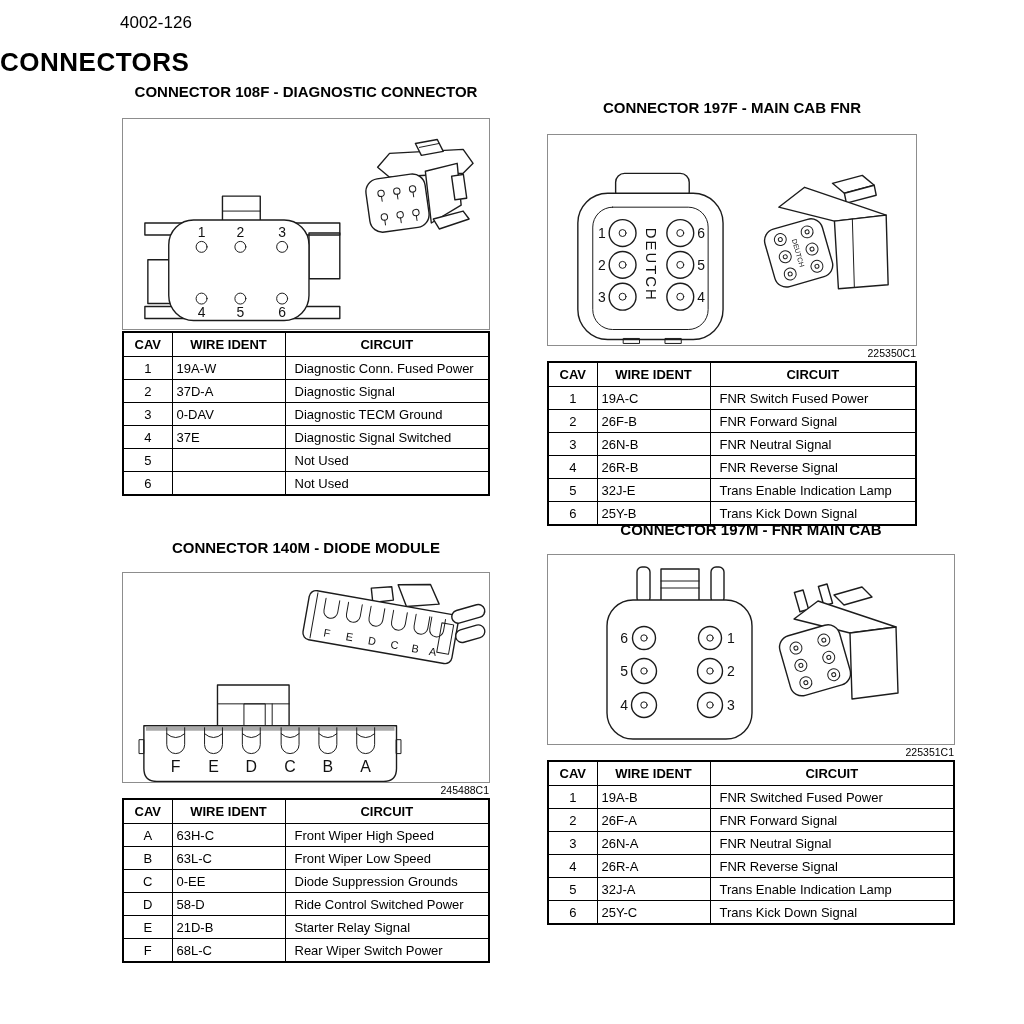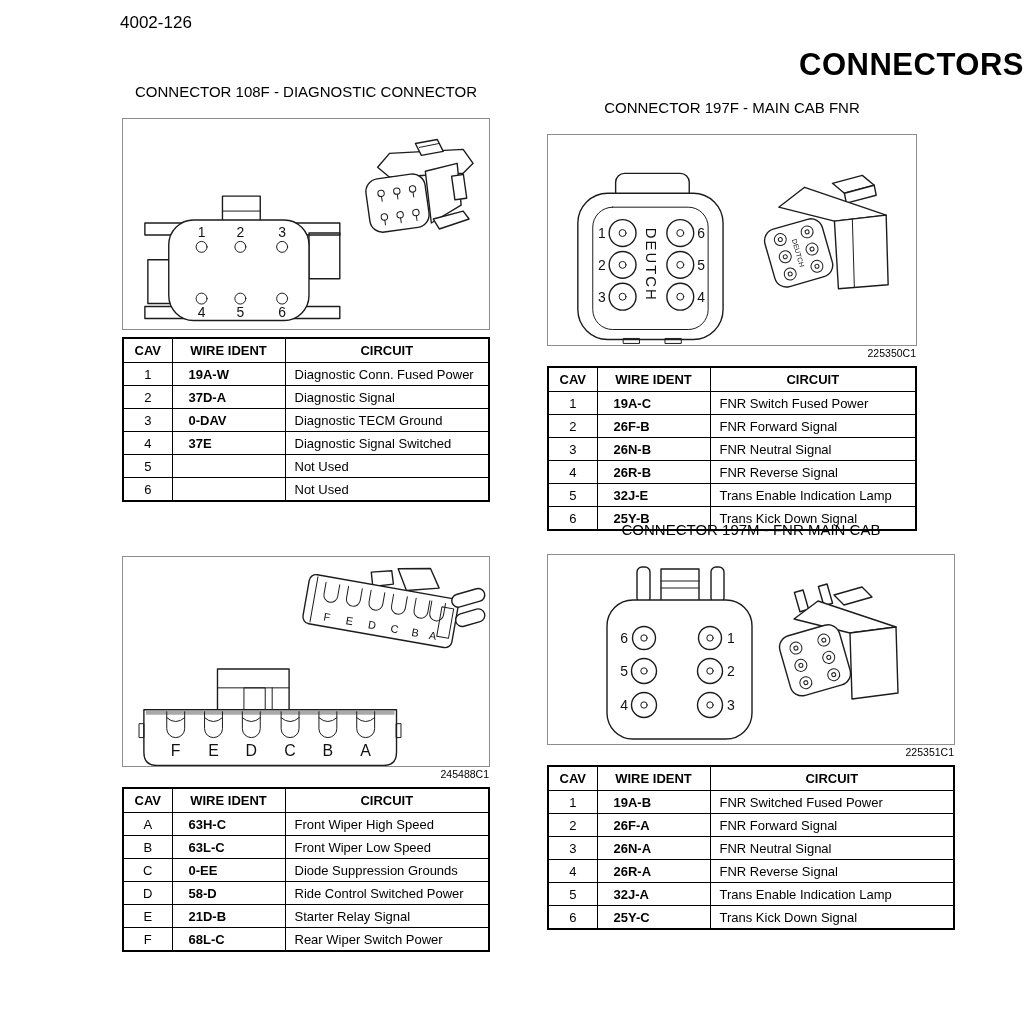--- a/index.html
+++ b/index.html
@@ -5,7 +5,7 @@
   html,body{margin:0;padding:0;background:#fff;}
   body{width:1024px;height:1024px;position:relative;font-family:"Liberation Sans",sans-serif;color:#000;}
   .pagenum{position:absolute;left:120px;top:13px;font-size:17px;}
-  .title{position:absolute;left:0;right:0;top:47px;text-align:right;font-size:31px;font-weight:bold;letter-spacing:.5px;}
+  .title{position:absolute;left:0;right:0;top:47px;text-align:left;font-size:26px;font-weight:bold;letter-spacing:.5px;}
   .section{position:absolute;}
   #s0{left:122px;top:84px;width:368px;}
   #s1{left:547px;top:100px;width:370px;}

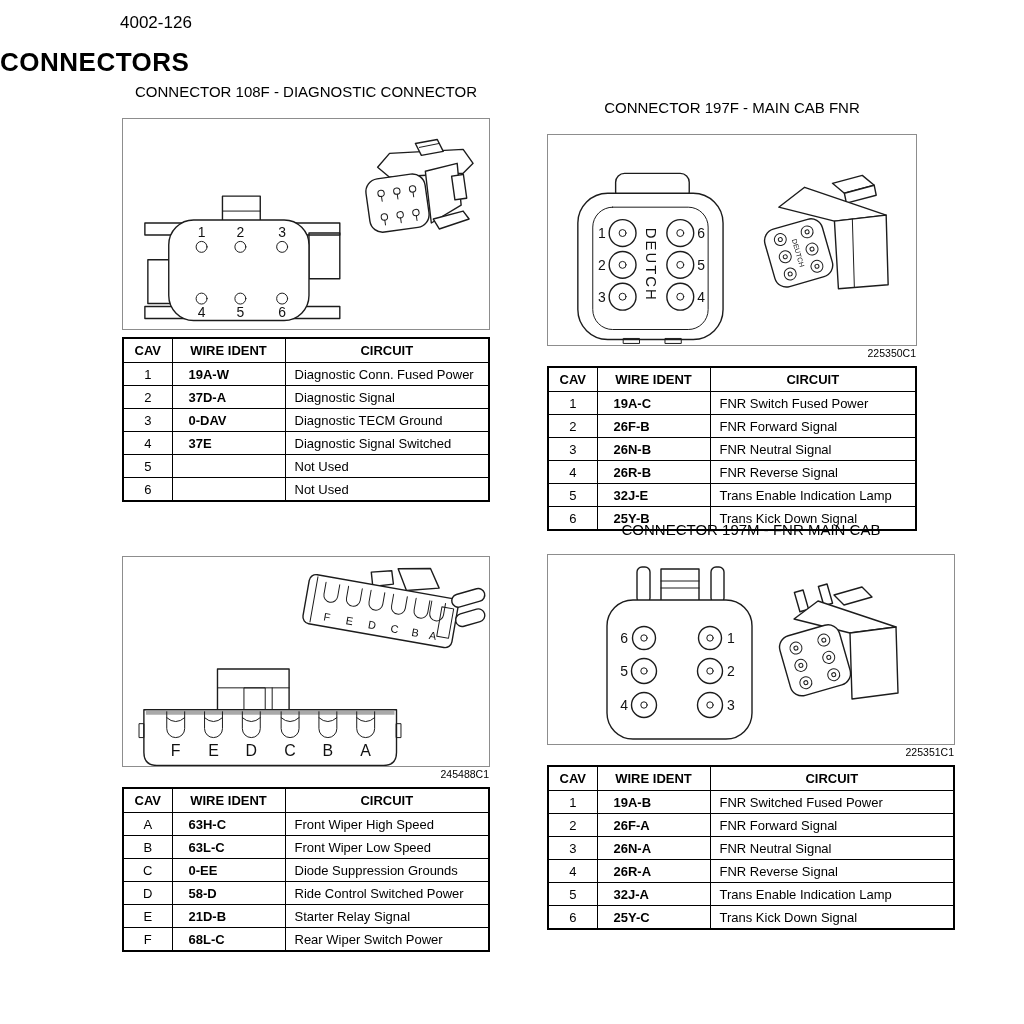--- a/index.html
+++ b/index.html
@@ -11,7 +11,7 @@
   #s1{left:547px;top:100px;width:370px;}
   #s2{left:122px;top:540px;width:368px;}
   #s3{left:547px;top:522px;width:408px;}
-  .heading{text-align:center;font-weight:normal;font-size:15px;line-height:16px;white-space:nowrap;}
+  .heading{text-align:center;font-weight:bold;font-size:15px;line-height:16px;white-space:nowrap;}
   .fig{border:1px solid #8d8d8d;margin-top:18px;background:#fff;}
   #s2 .fig,#s3 .fig{margin-top:16px;}
   #s0 .fig,#s1 .fig{height:210px;}

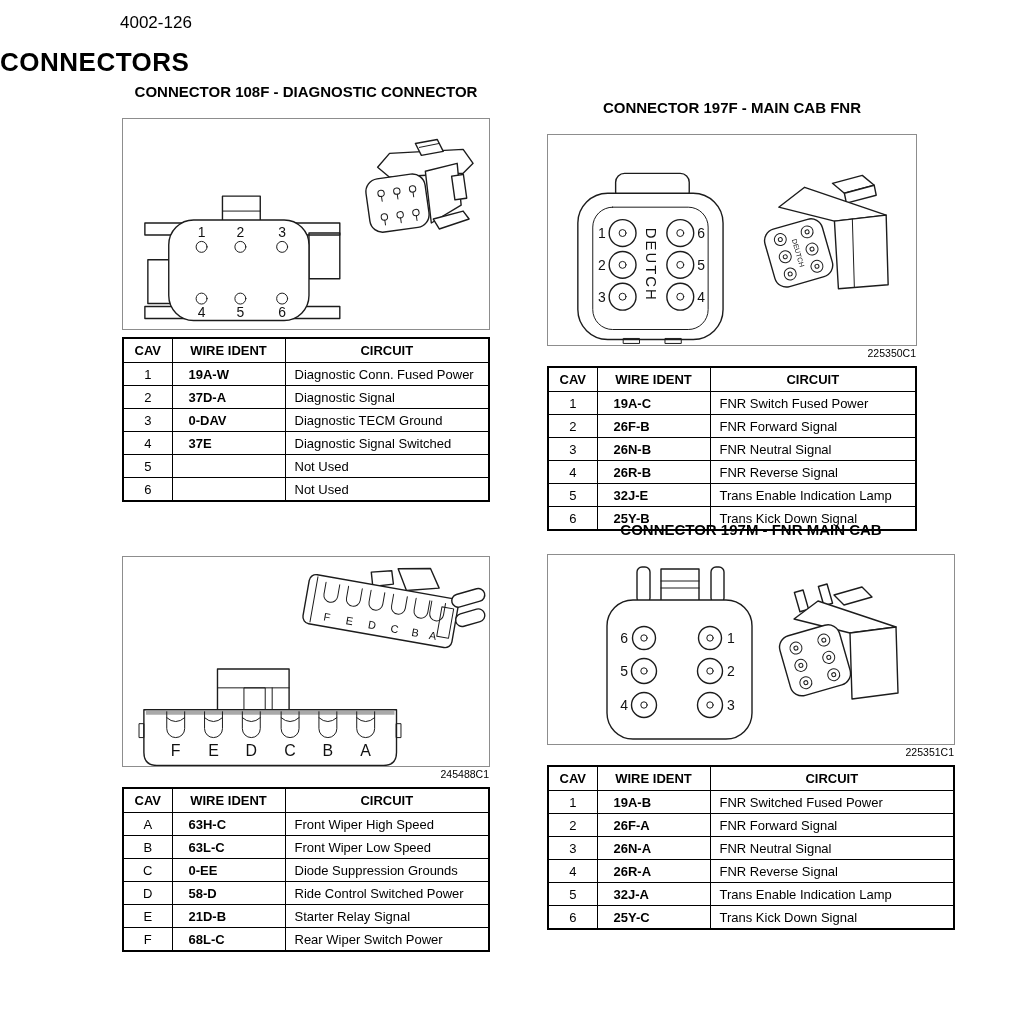--- a/index.html
+++ b/index.html
@@ -19,7 +19,7 @@
   #s3 .fig{height:189px;}
   .fig svg{display:block;width:100%;height:100%;}
   .figcode{text-align:right;font-size:10.5px;line-height:12px;margin:1px 1px 2px 0;}
-  table{border-collapse:collapse;width:100%;table-layout:fixed;border:2px solid #000;margin-top:7px;}
+  table{border-collapse:collapse;width:100%;table-layout:fixed;border:2px solid #000;margin-top:1px;}
   th,td{border:1px solid #000;font-size:13px;padding:0;overflow:hidden;white-space:nowrap;}
   th{height:23px;font-weight:bold;text-align:center;}
   td{height:22px;}

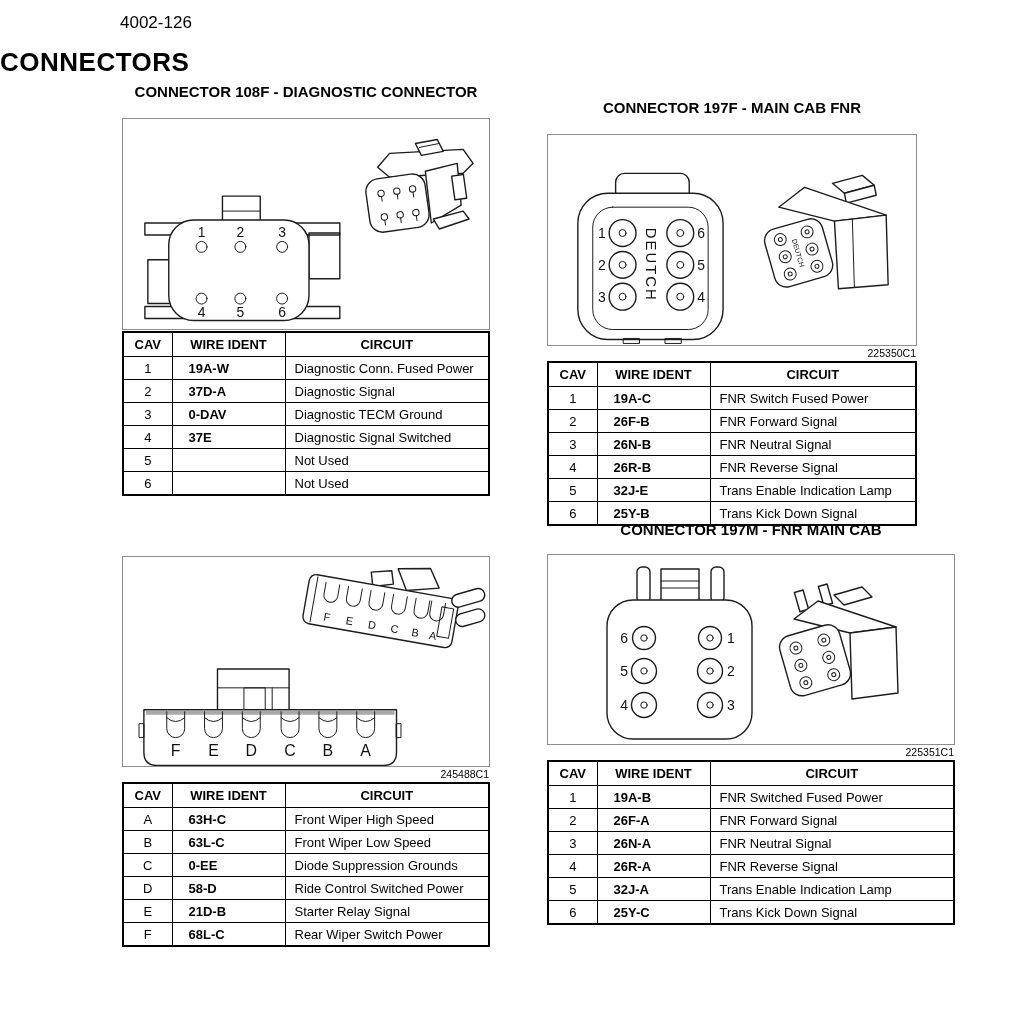--- a/index.html
+++ b/index.html
@@ -24,7 +24,7 @@
   th{height:23px;font-weight:bold;text-align:center;}
   td{height:22px;}
   td.cav{text-align:center;}
-  td.wire{padding-left:16px;font-weight:bold;}
+  td.wire{padding-left:4px;}
   td.circuit{padding-left:9px;}
   .la{stroke:#1c1c1c;fill:none;stroke-width:1.4;stroke-linejoin:round;stroke-linecap:round;}
   .lw{stroke:#1c1c1c;fill:#fff;stroke-width:1.4;stroke-linejoin:round;}

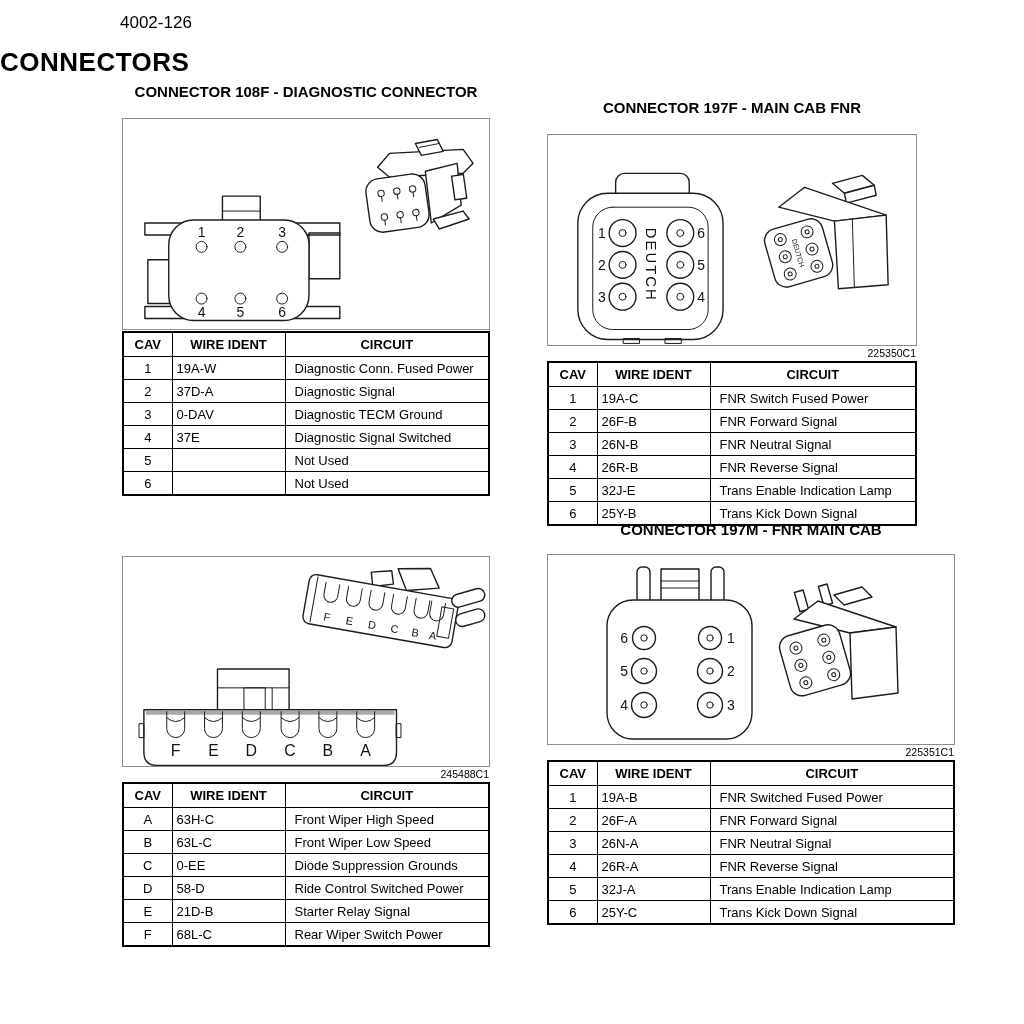--- a/index.html
+++ b/index.html
@@ -238,6 +238,7 @@
 </section>
 
 <section class="section" id="s2">
+  <div class="heading">CONNECTOR 140M - DIODE MODULE</div>
   <div class="fig">
     <svg viewBox="0 0 368 209">
 

